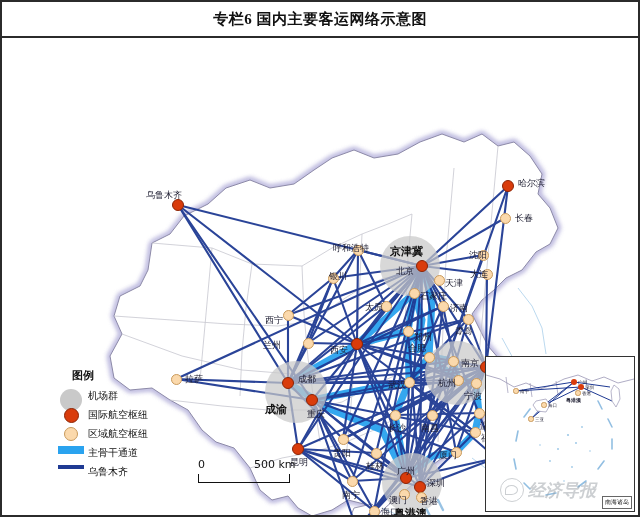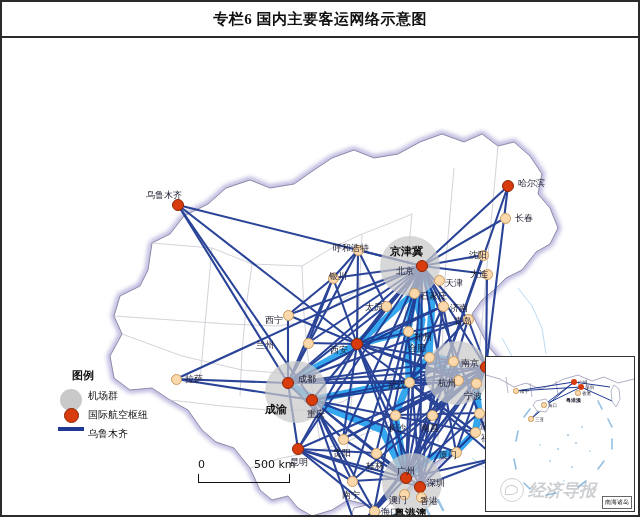--- a/index.html
+++ b/index.html
@@ -297,7 +297,7 @@
         <div class="node regional" style="left: 435.5px; top: 262.5px; width: 11px; height: 11px;"></div>
         <div class="city-label" style="left: 448px; top: 266px;">济南</div>
         <div class="node regional" style="left: 460.5px; top: 275.5px; width: 11px; height: 11px;"></div>
-        <div class="city-label" style="left: 452px; top: 279px;">青岛</div>
+        <div class="city-label" style="left: 452px; top: 289px; font-style: italic;">青岛</div>
         <div class="node regional" style="left: 280.5px; top: 271.5px; width: 11px; height: 11px;"></div>
         <div class="city-label" style="left: 263px; top: 278px;">西宁</div>
         <div class="node regional" style="left: 300.5px; top: 299.5px; width: 11px; height: 11px;"></div>

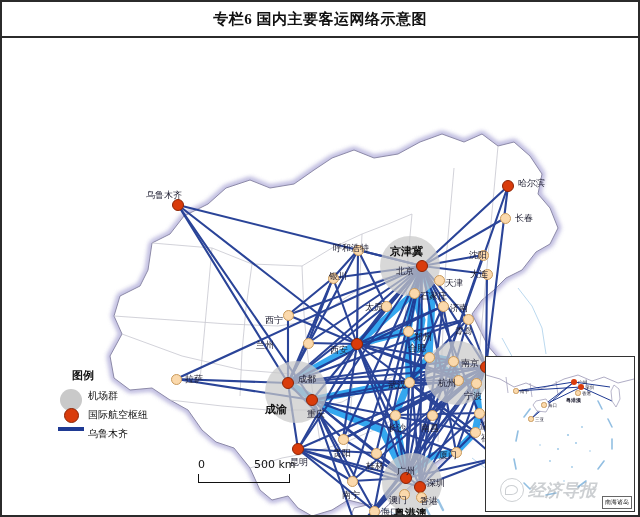--- a/index.html
+++ b/index.html
@@ -301,7 +301,7 @@
         <div class="node regional" style="left: 280.5px; top: 271.5px; width: 11px; height: 11px;"></div>
         <div class="city-label" style="left: 263px; top: 278px;">西宁</div>
         <div class="node regional" style="left: 300.5px; top: 299.5px; width: 11px; height: 11px;"></div>
-        <div class="city-label" style="left: 254px; top: 303px;">兰州</div>
+        <div class="city-label" style="left: 261px; top: 303px;">兰州</div>
         <div class="node intl" style="left: 349px; top: 300px; width: 12px; height: 12px;"></div>
         <div class="city-label" style="left: 328px; top: 308px;">西安</div>
         <div class="node regional" style="left: 400.5px; top: 287.5px; width: 11px; height: 11px;"></div>

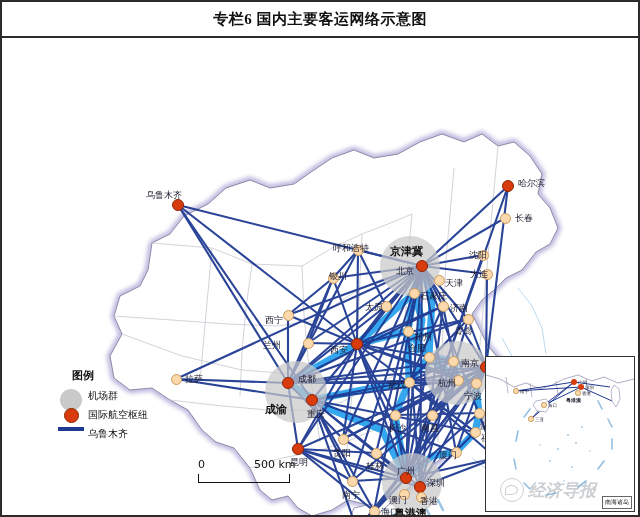--- a/index.html
+++ b/index.html
@@ -378,6 +378,12 @@
       </div>
       <div class="leg-row">
         <div class="leg-sym">
+            <div class="sym-reg"></div>
+          </div>
+        <div class="leg-text">区域航空枢纽</div>
+      </div>
+      <div class="leg-row">
+        <div class="leg-sym">
             <div class="sym-sec"></div>
           </div>
         <div class="leg-text">乌鲁木齐</div>

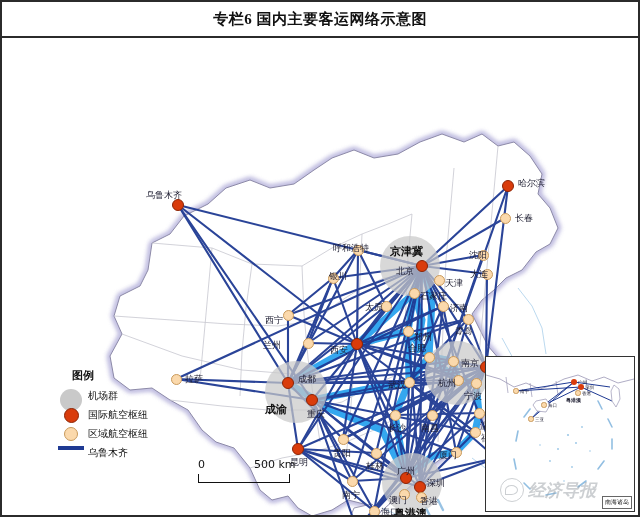--- a/index.html
+++ b/index.html
@@ -384,6 +384,12 @@
       </div>
       <div class="leg-row">
         <div class="leg-sym">
+            <div class="sym-main"></div>
+          </div>
+        <div class="leg-text">主骨干通道</div>
+      </div>
+      <div class="leg-row">
+        <div class="leg-sym">
             <div class="sym-sec"></div>
           </div>
         <div class="leg-text">乌鲁木齐</div>

